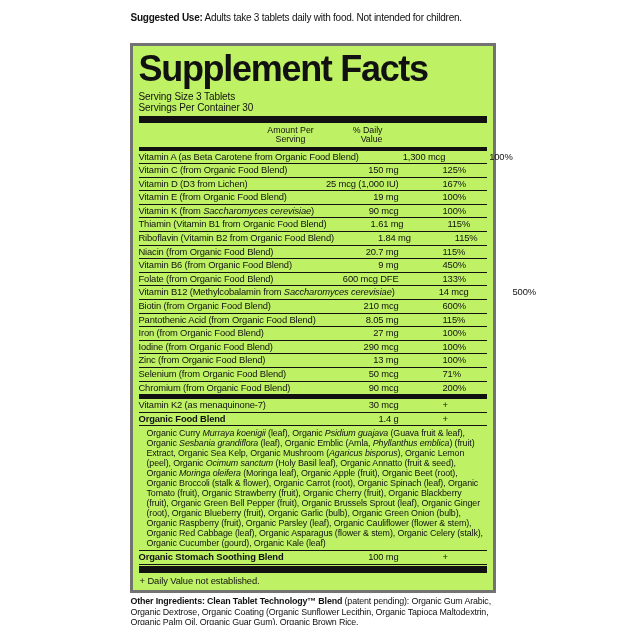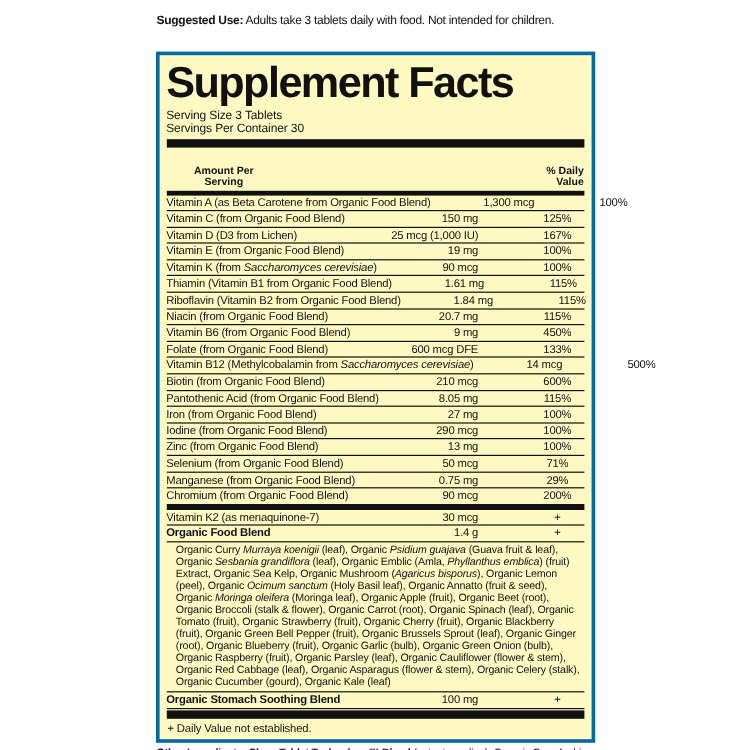--- a/index.html
+++ b/index.html
@@ -17,7 +17,7 @@
   }
   .suggested .pre { font-weight: bold; }
 
-  .panel { border: 3px solid #0369a1; padding: 4px 6px 3px; background: #fef9c3; }
+  .panel { border: 3px solid #737373; padding: 4px 6px 3px; background: #bef264; }
 
   .title {
     font-size: 36px; font-weight: bold; letter-spacing: -1.3px;

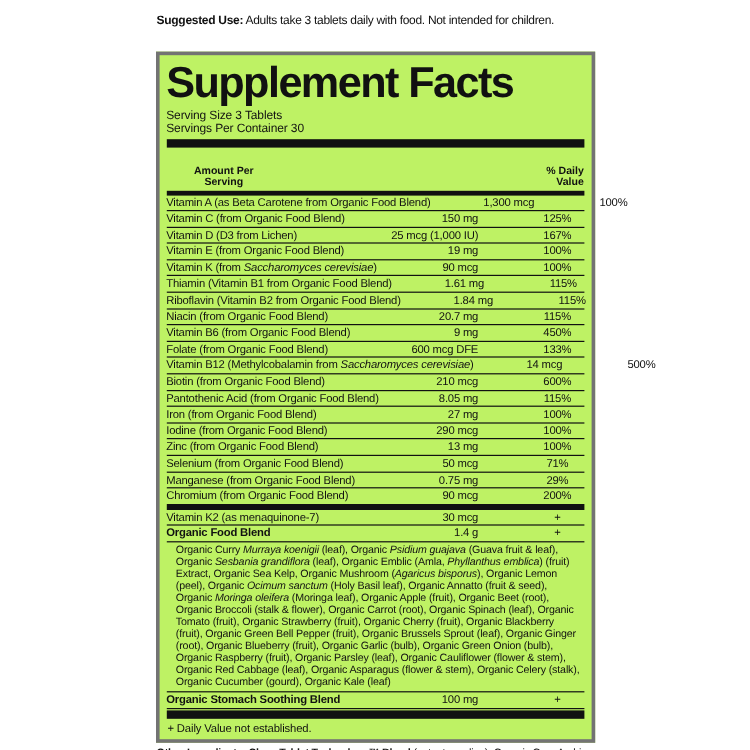--- a/index.html
+++ b/index.html
@@ -30,9 +30,9 @@
   .bar-bottom { height: 7px; background: #111; margin-top: 1px; }
 
   .hdr {
-    display: flex; justify-content: space-between; align-items: flex-end;
-    border-bottom: 4px solid #111; padding: 15px 0 2px;
-    font-size: 8.8px; font-weight: bold; line-height: 1.06;
+    display: flex; justify-content: center; align-items: flex-end;
+    border-bottom: 4px solid #111; padding: 3px 0 2px;
+    font-size: 8.8px; font-weight: normal; line-height: 1.06;
   }
   .hdr .h-amt { width: 96px; text-align: center; white-space: pre-line; }
   .hdr .h-dv  { width: 44px; text-align: right;  white-space: pre-line; }

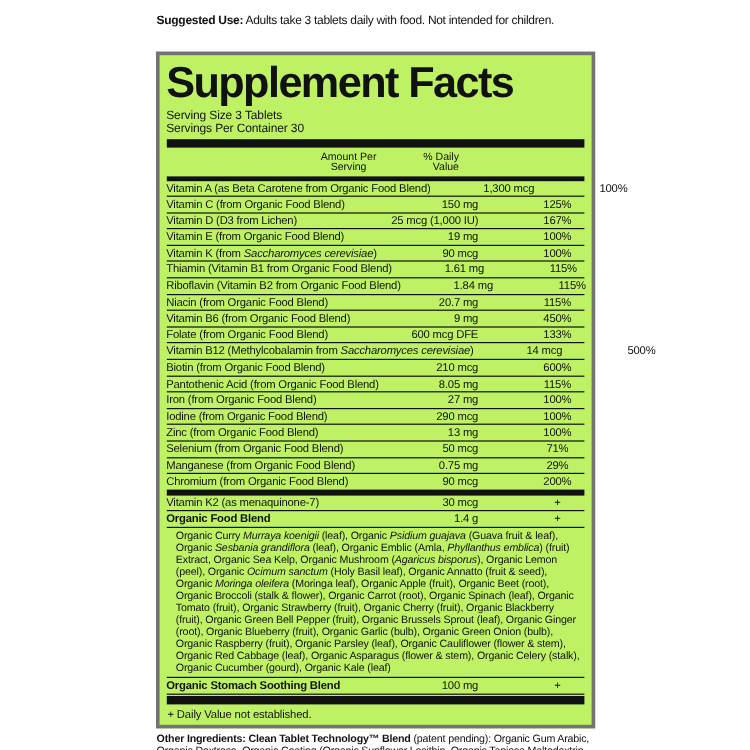--- a/index.html
+++ b/index.html
@@ -46,7 +46,7 @@
   }
   .row .lbl { white-space: nowrap; overflow: visible; }
   .row .amt { margin-left: auto; white-space: nowrap; text-align: center; }
-  .row .dv  { width: 44px; flex: none; text-align: center; }
+  .row .dv  { width: 44px; flex: none; text-align: left; }
   #main-rows .row:last-child { border-bottom: none; }
   .row.bold .lbl { font-weight: bold; }
 

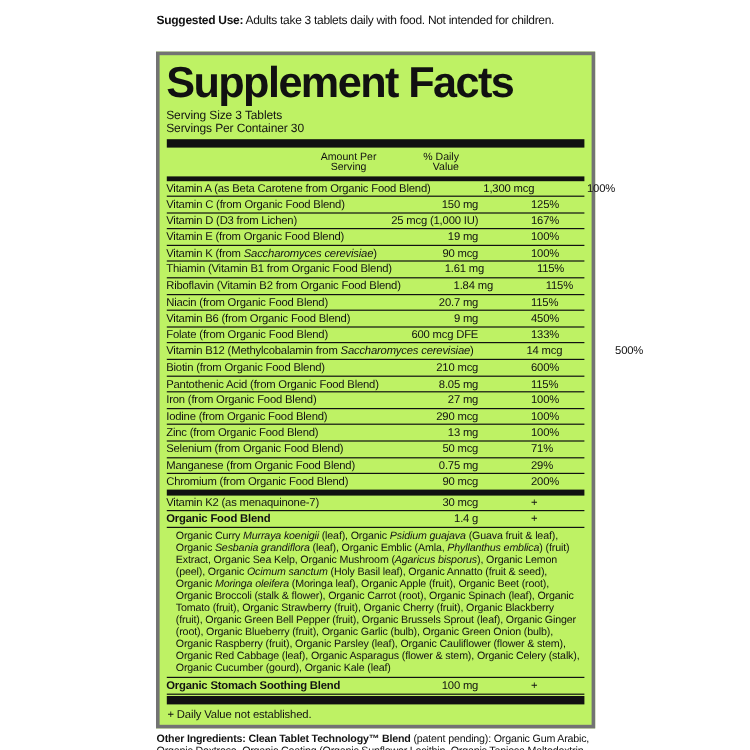--- a/index.html
+++ b/index.html
@@ -177,11 +177,6 @@
           <span class="dv">71%</span>
         </div>
         <div class="row">
-          <span class="lbl">Manganese (from Organic Food Blend)</span>
-          <span class="amt">0.75 mg</span>
-          <span class="dv">29%</span>
-        </div>
-        <div class="row">
           <span class="lbl">Chromium (from Organic Food Blend)</span>
           <span class="amt">90 mcg</span>
           <span class="dv">200%</span>

